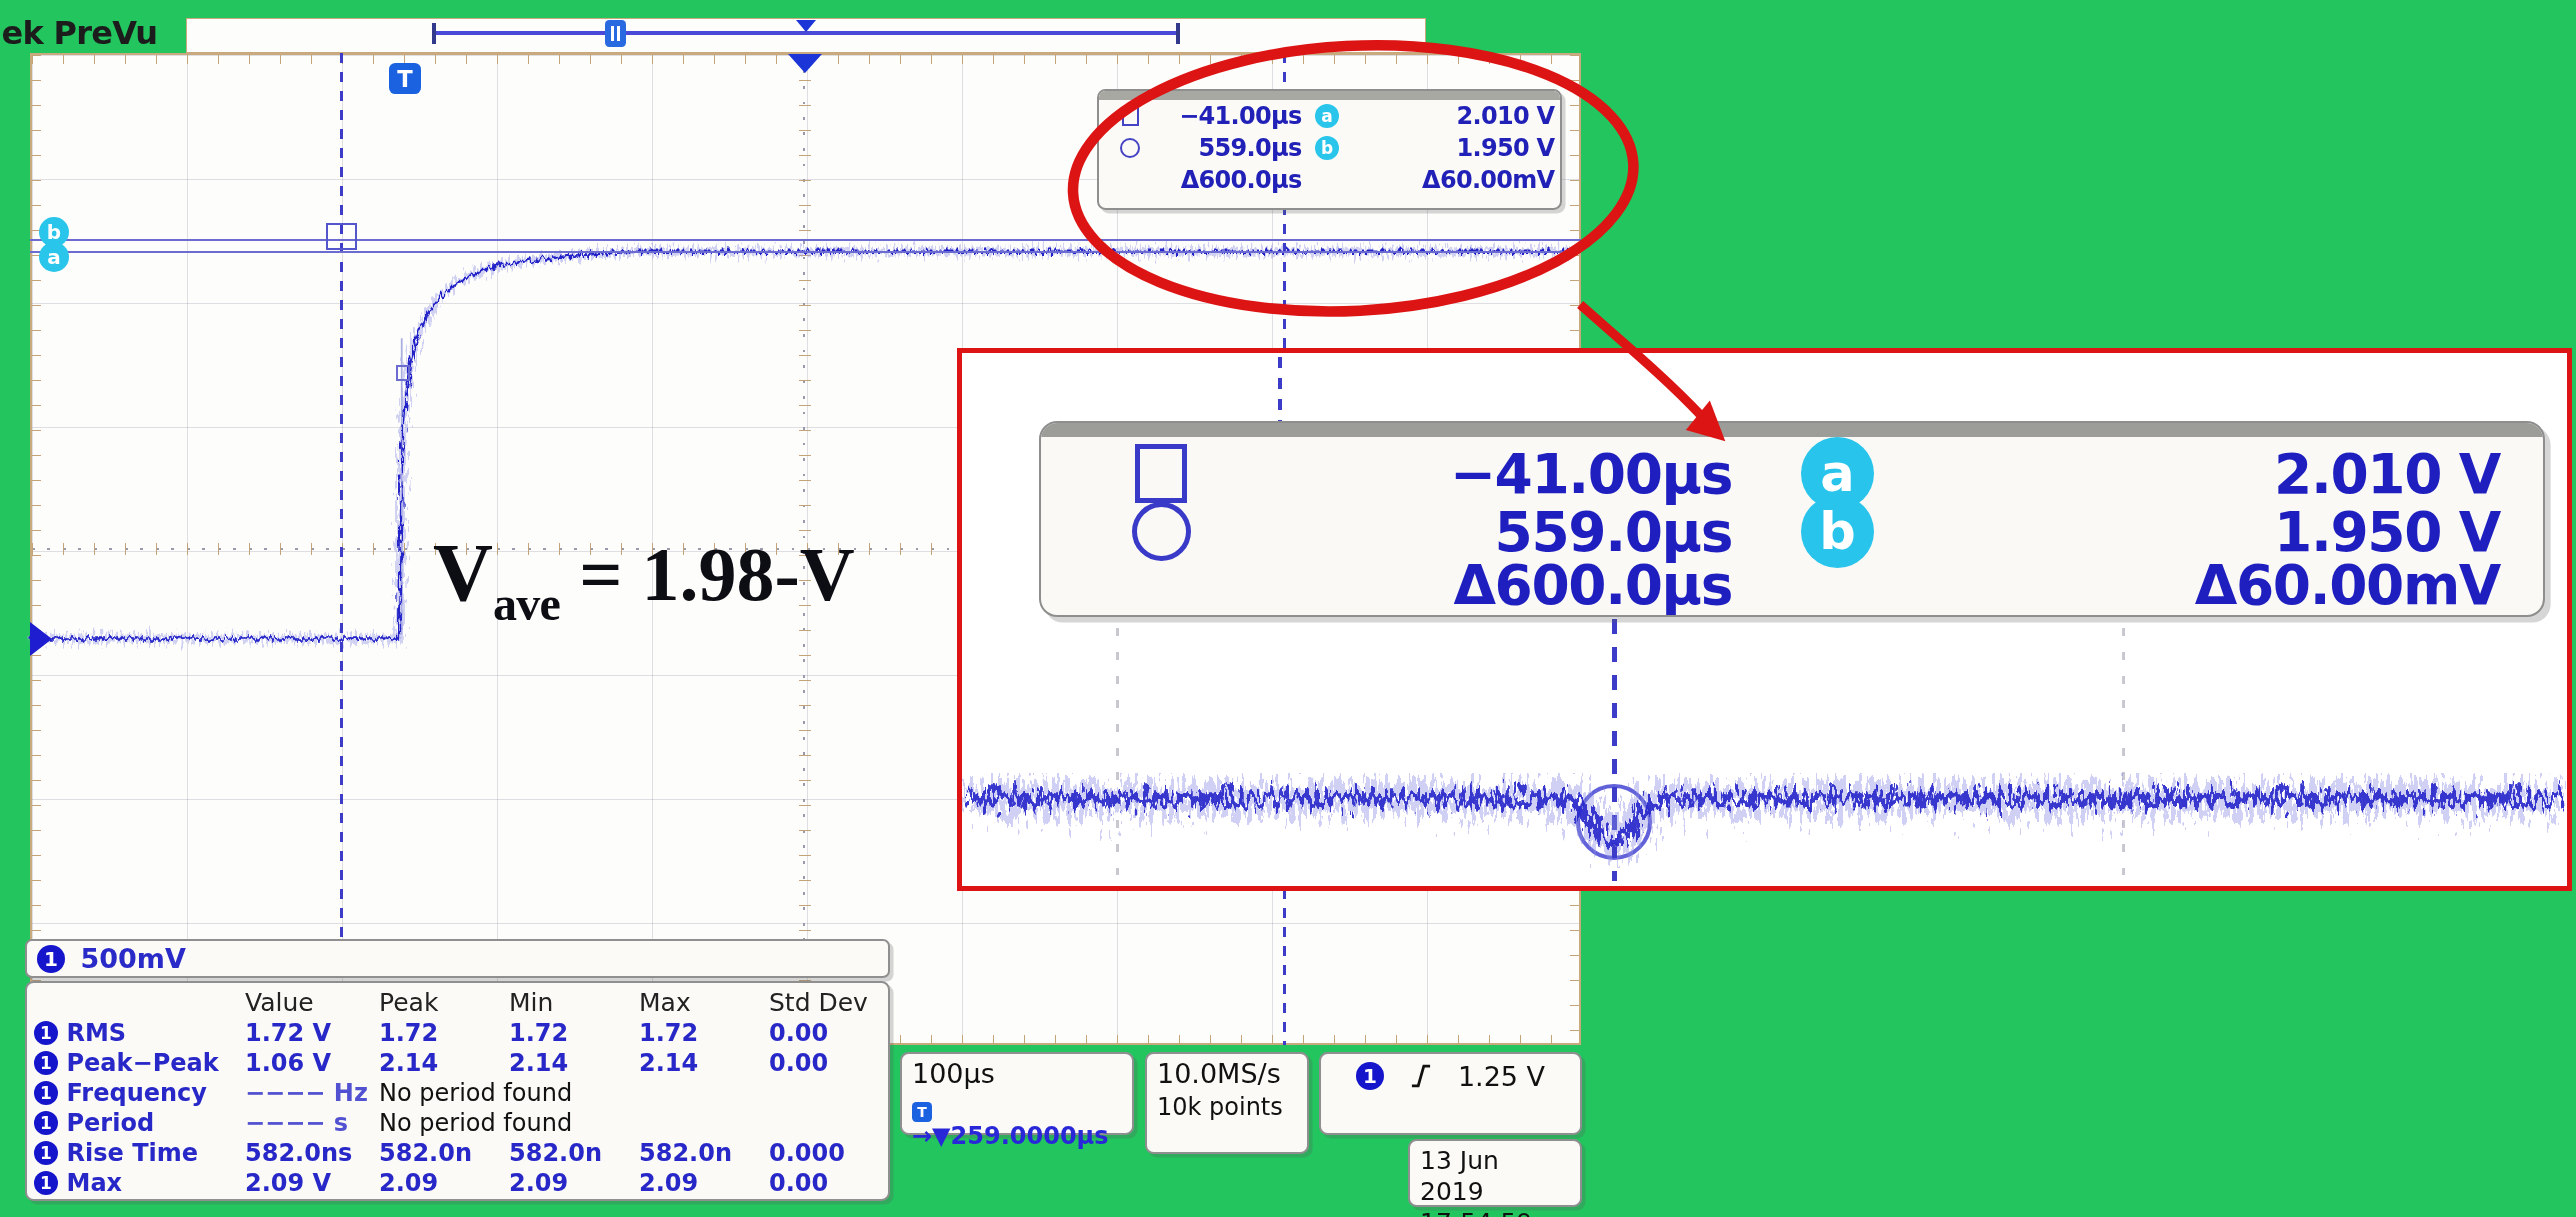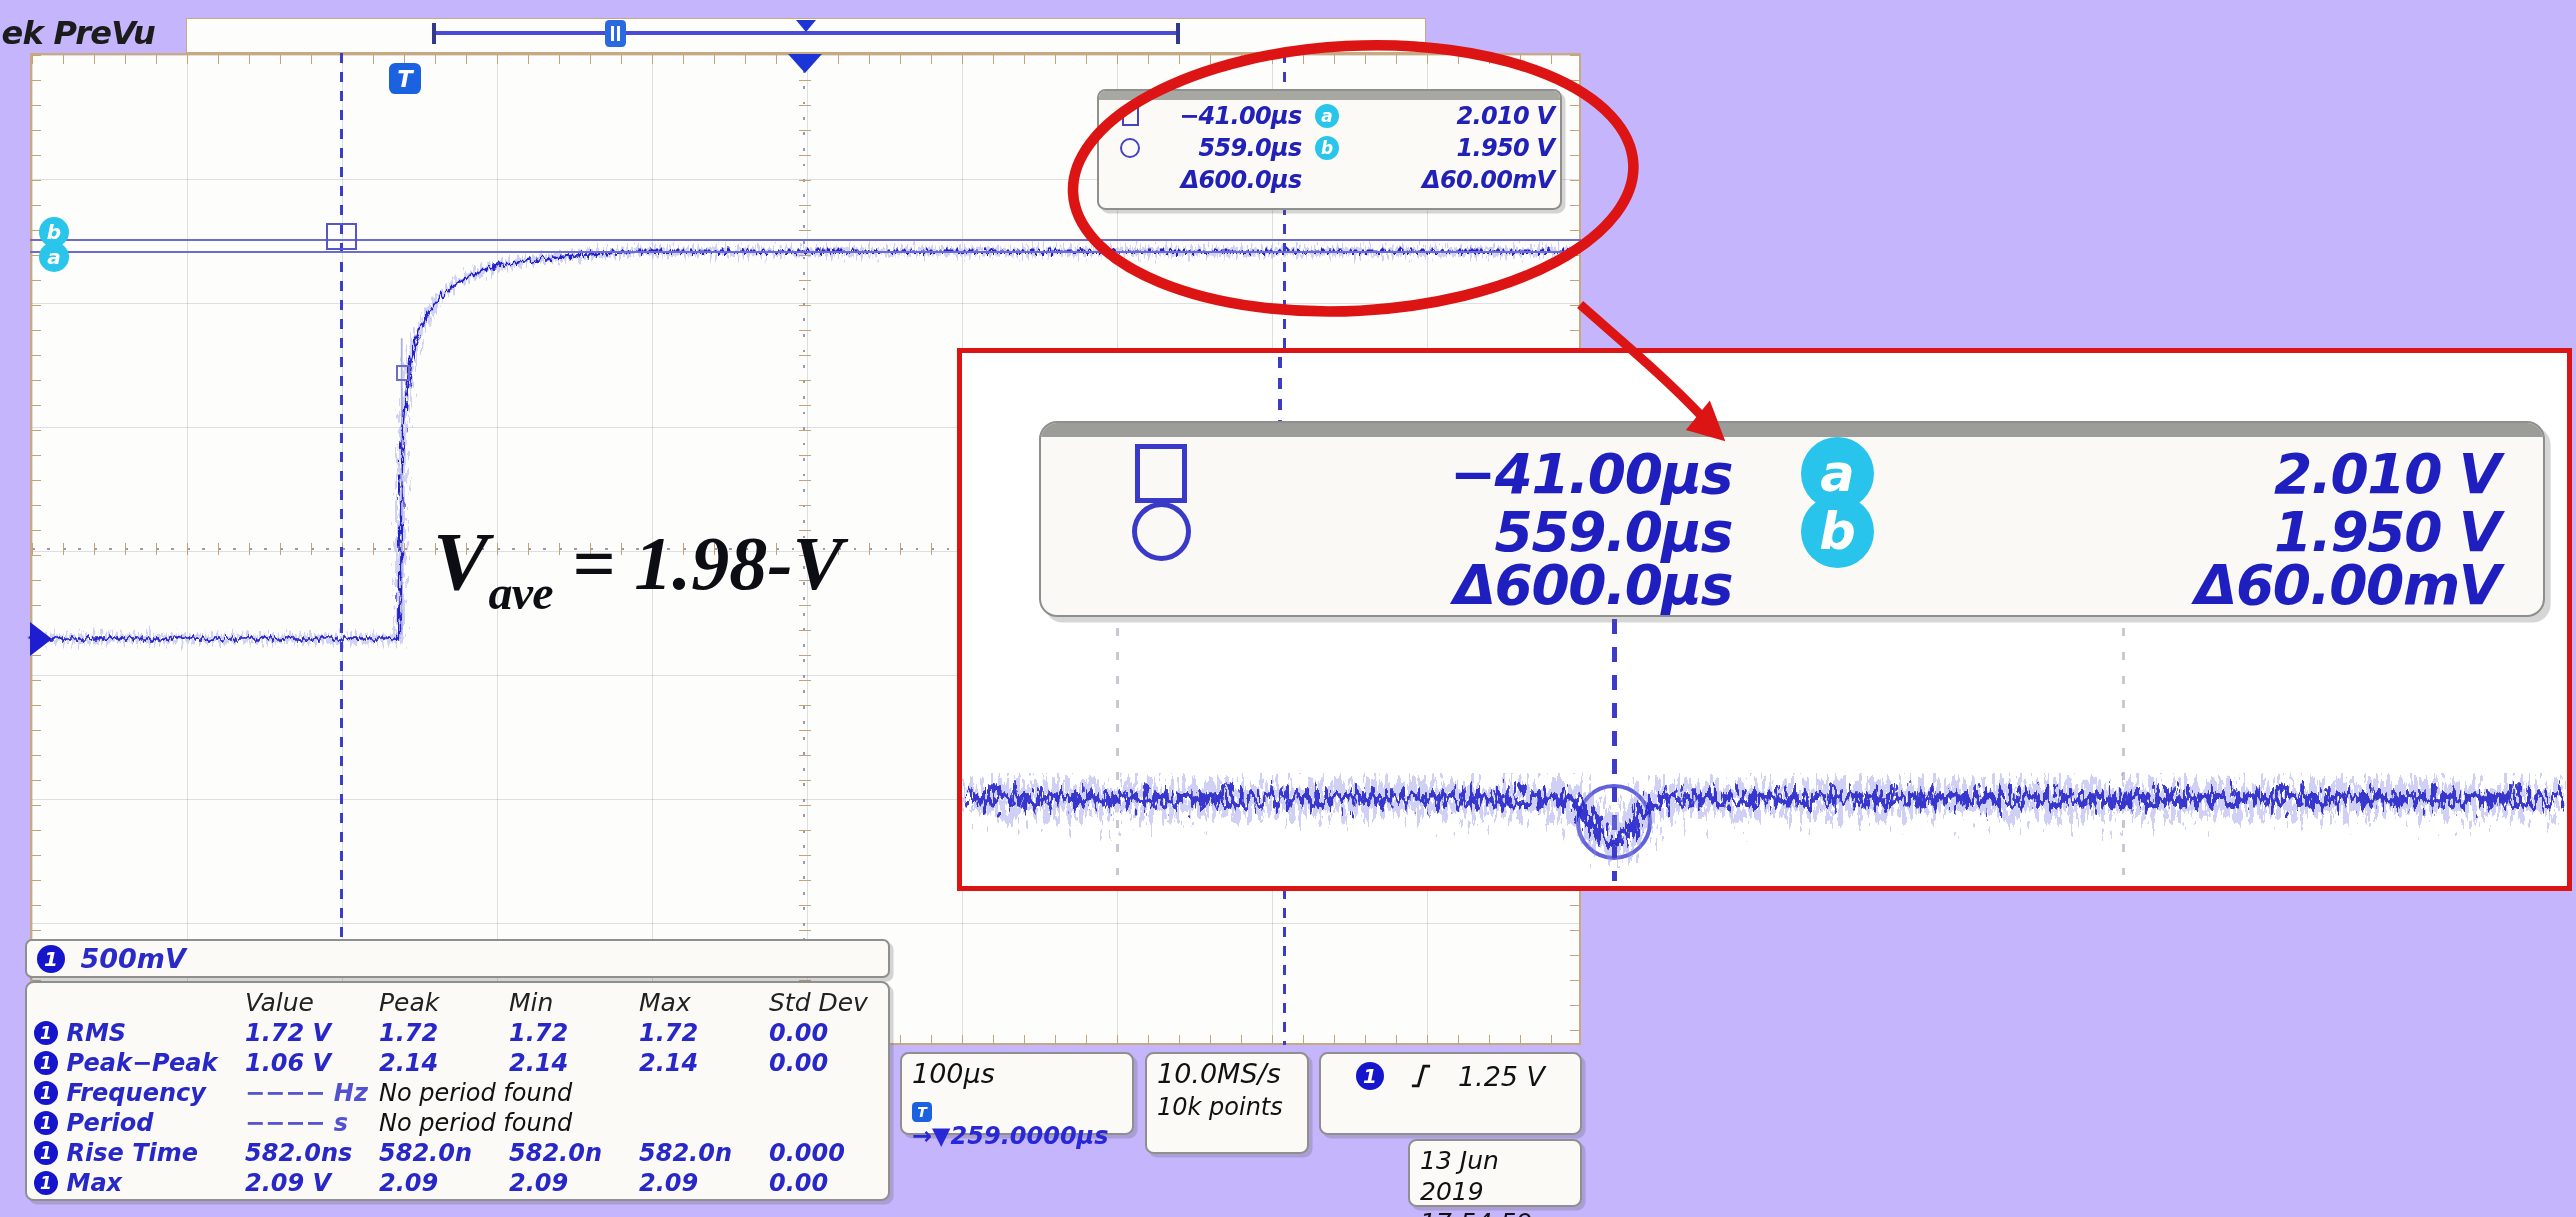--- a/index.html
+++ b/index.html
@@ -3,7 +3,7 @@
 <meta charset="utf-8">
 <style>
   html,body{margin:0;padding:0;background:#ffffff;font-family:"DejaVu Sans",sans-serif;}
-  #root{position:relative;width:2576px;height:1218px;background:#c4b5fd;overflow:hidden;font-style:italic;}
+  #root{position:relative;width:2576px;height:1218px;background:#22c55e;overflow:hidden;}
 
   
   .graticule{position:absolute;left:30px;top:53px;width:1551px;height:992px;

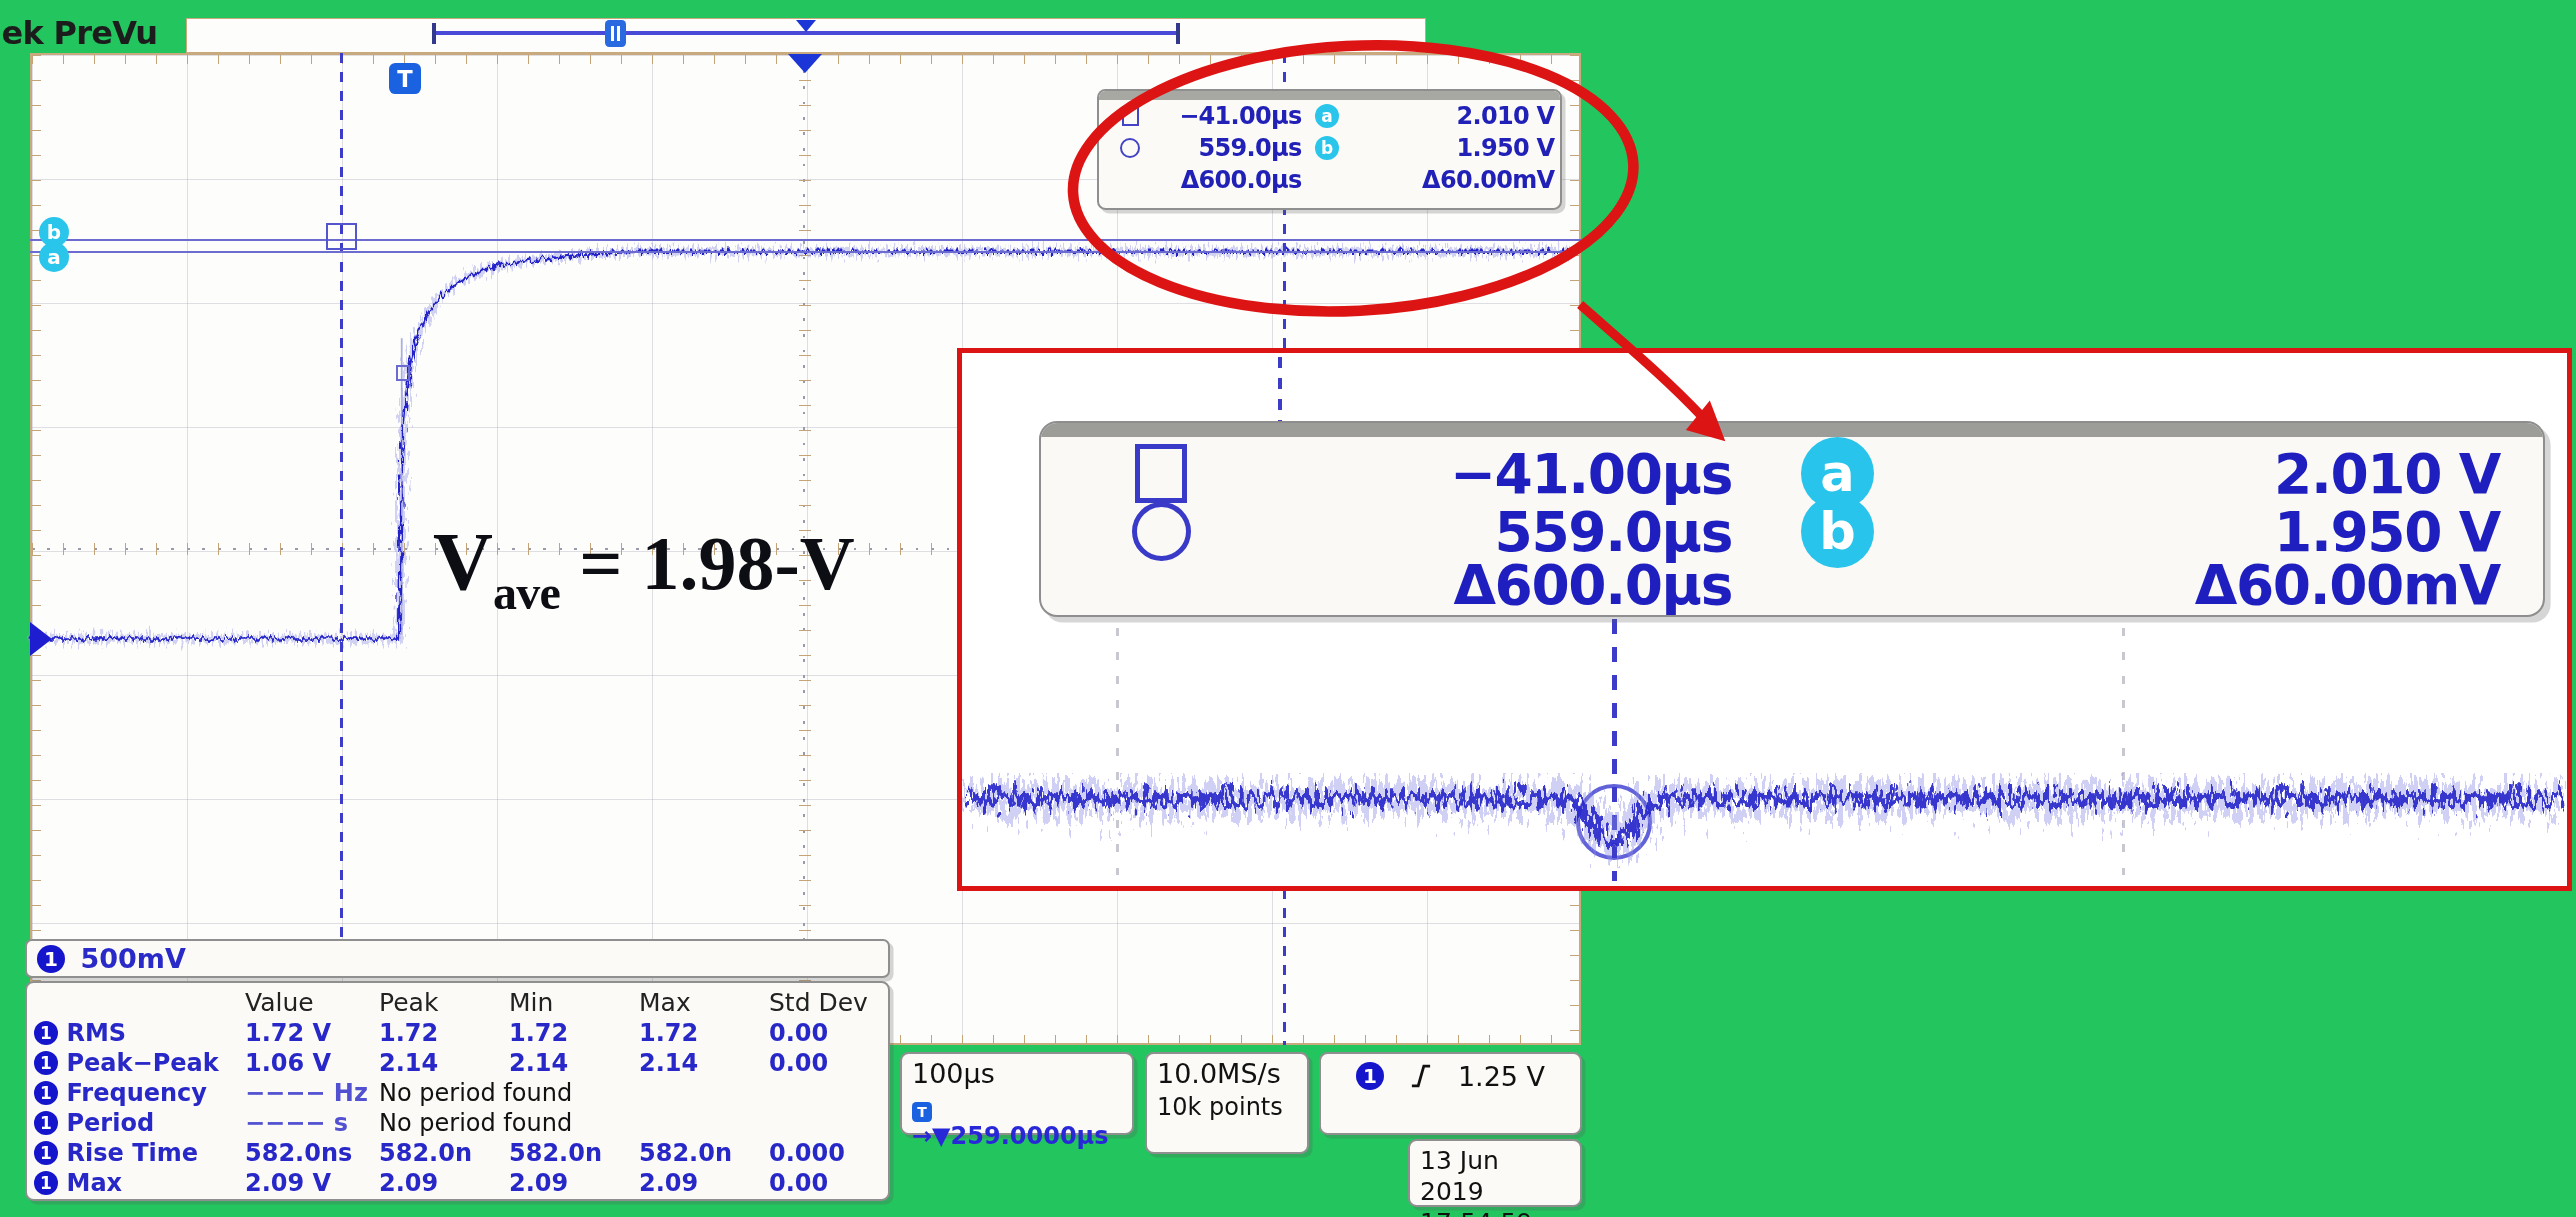--- a/index.html
+++ b/index.html
@@ -70,7 +70,7 @@
 
   
   .annot{position:absolute;left:433px;top:530px;z-index:12;color:#0d0d14;font-family:"Liberation Serif","DejaVu Serif",serif;font-weight:bold;}
-  .annot .line{height:118px;line-height:62px;white-space:nowrap;}
+  .annot .line{height:118px;line-height:84px;white-space:nowrap;}
   .annot .base{font-size:83px;}
   .annot .sub{font-size:48px;vertical-align:-20px;letter-spacing:-0.7px;}
   .annot .rest{font-size:76px;}

